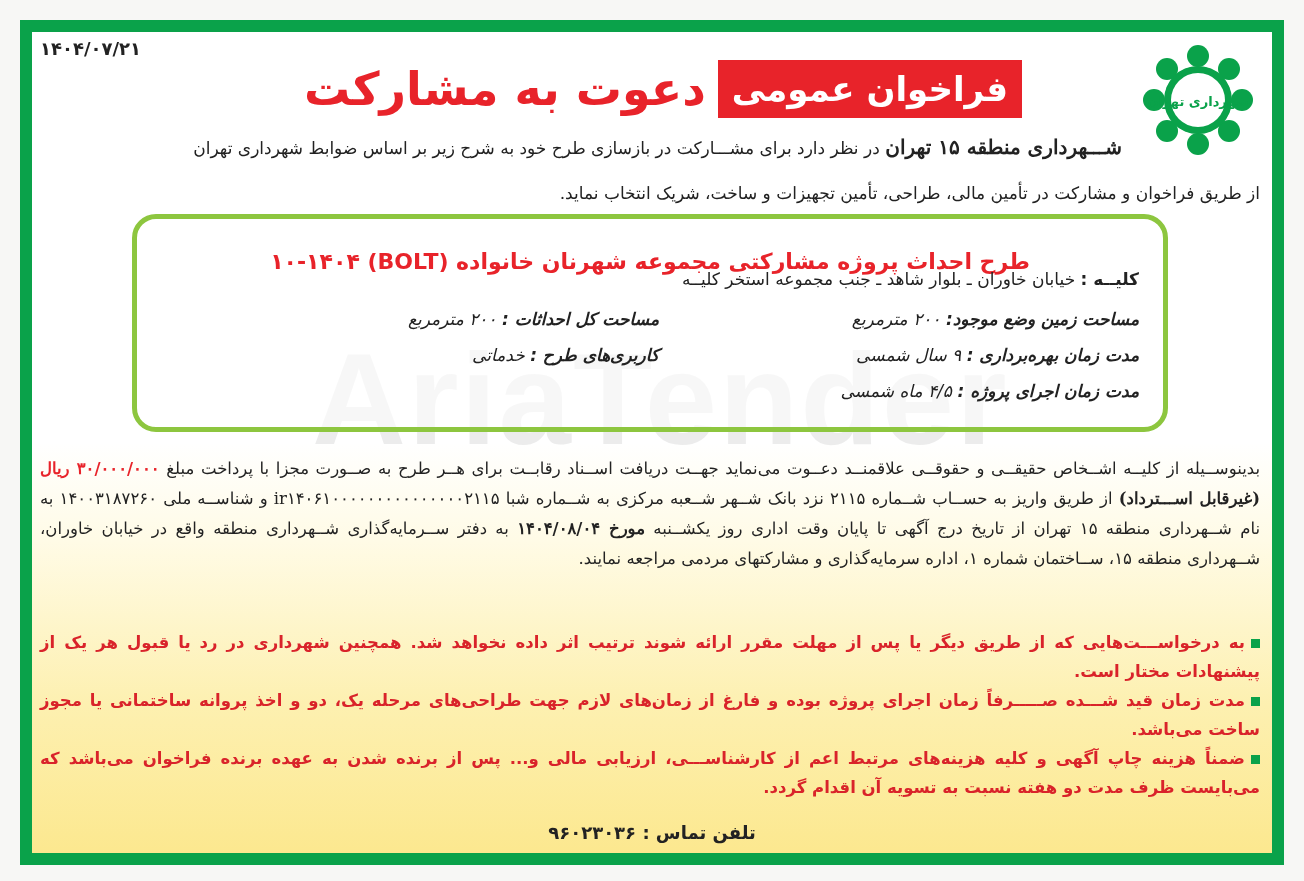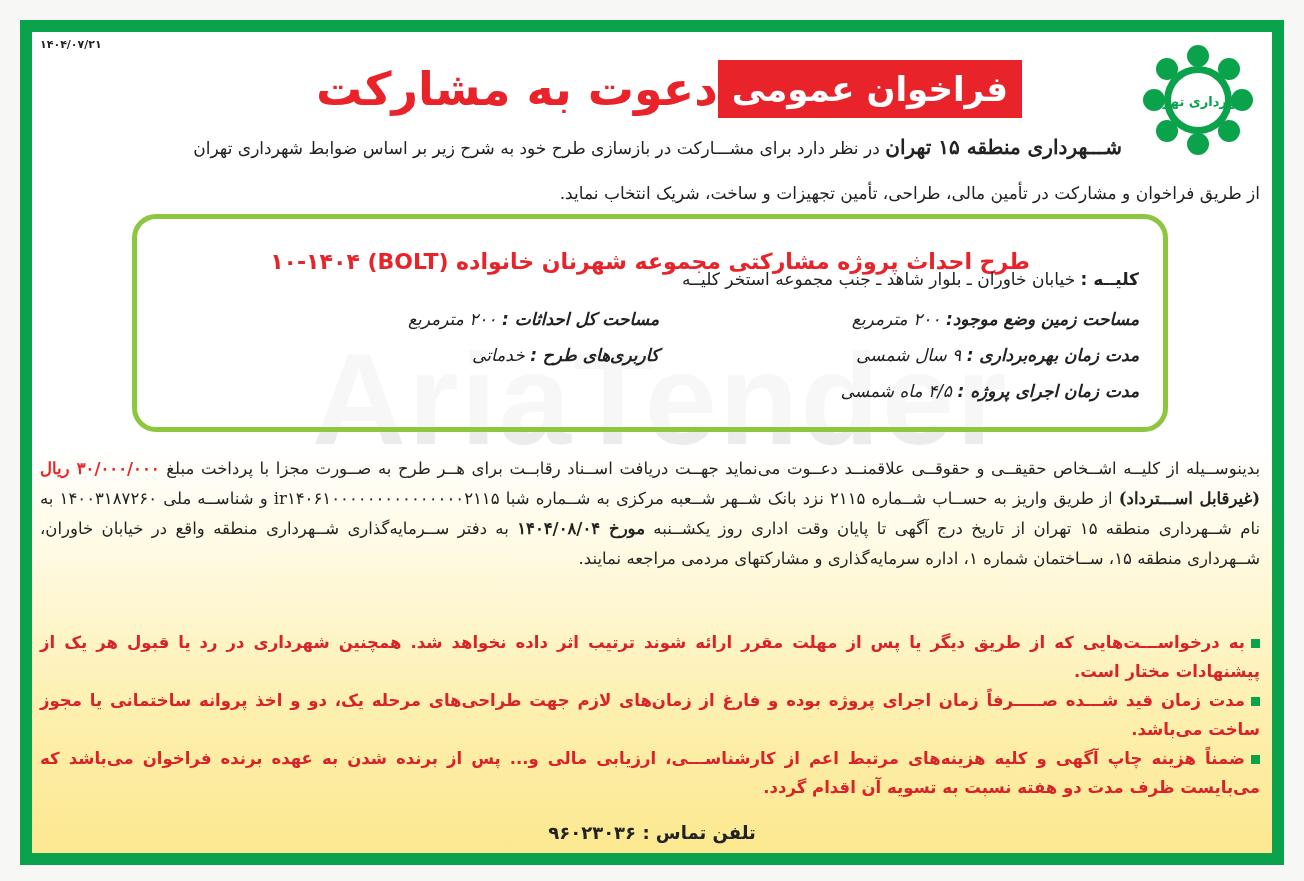--- a/index.html
+++ b/index.html
@@ -17,7 +17,7 @@
     overflow: hidden;
   }
   .date {
-    position: absolute; left: 8px; top: 6px; font-size: 11px; font-weight: bold; color: #222;
+    position: absolute; left: 8px; top: 6px; font-size: 18px; font-weight: bold; color: #222;
     direction: ltr;
   }
   .logo {

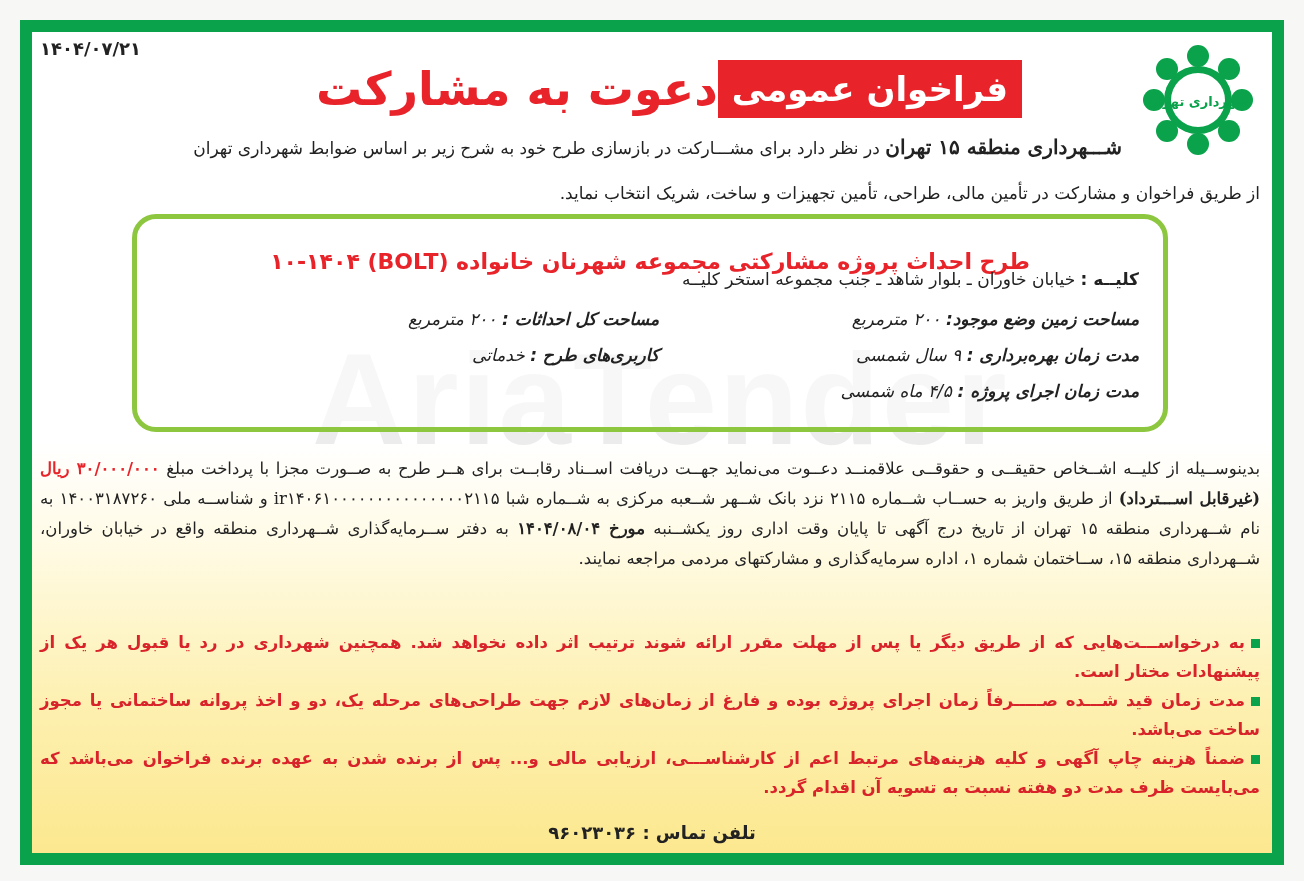--- a/index.html
+++ b/index.html
@@ -31,7 +31,7 @@
     height: 58px; line-height: 58px; font-family: "DejaVu Sans", sans-serif;
   }
   .hl-red {
-    color: #e8232a; font-weight: bold; font-size: 46px; line-height: 58px;
+    color: #e8232a; font-weight: bold; font-size: 46px; margin-right: 12px; line-height: 58px;
   }
   .intro {
     position: absolute; top: 100px; right: 150px; left: 8px; direction: rtl; text-align: justify;

